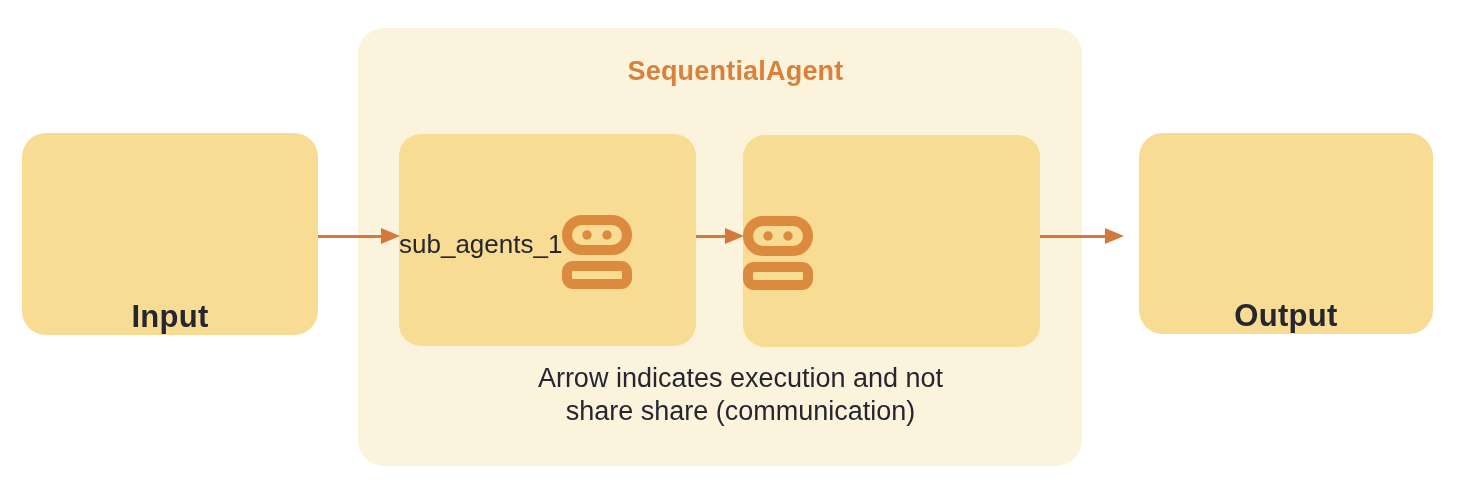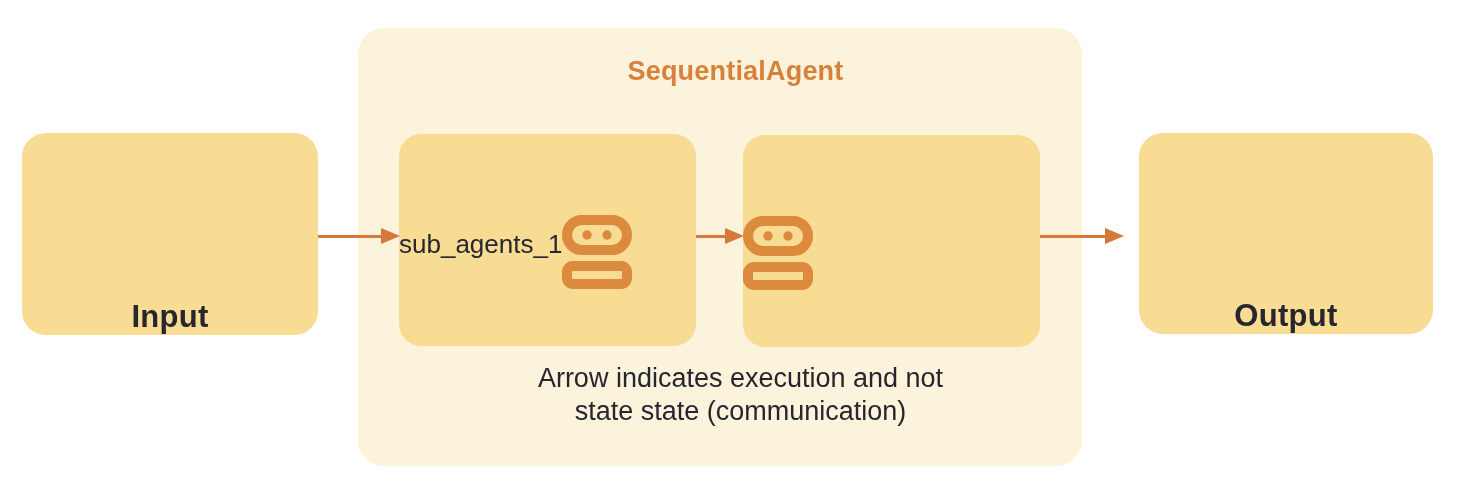--- a/index.html
+++ b/index.html
@@ -121,7 +121,7 @@
 
     <div class="caption">
       <span>Arrow indicates execution and not</span>
-      <span>state state (communication)</span>
+      <span>share share (communication)</span>
     </div>
   </div>
 

